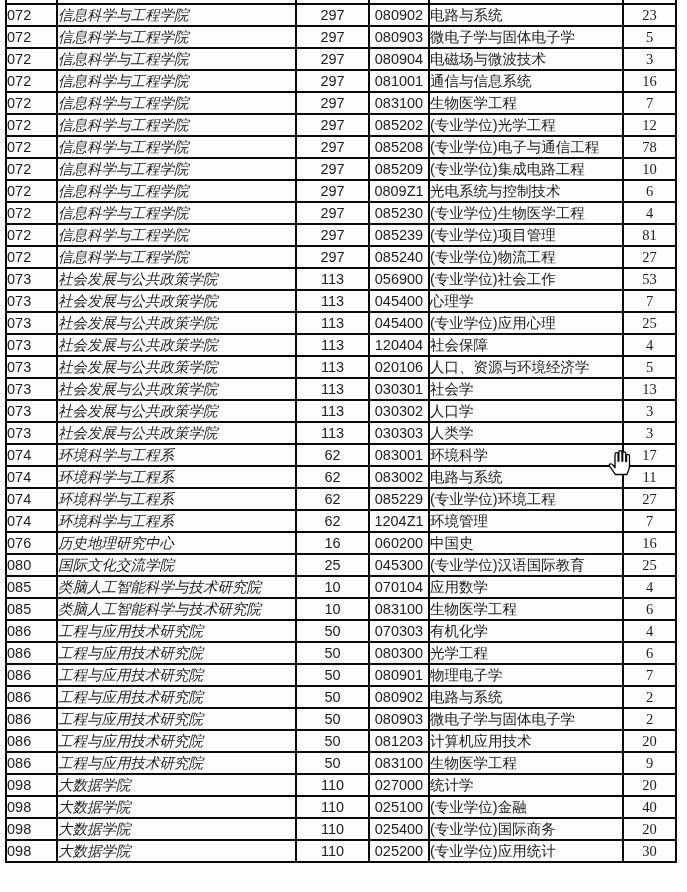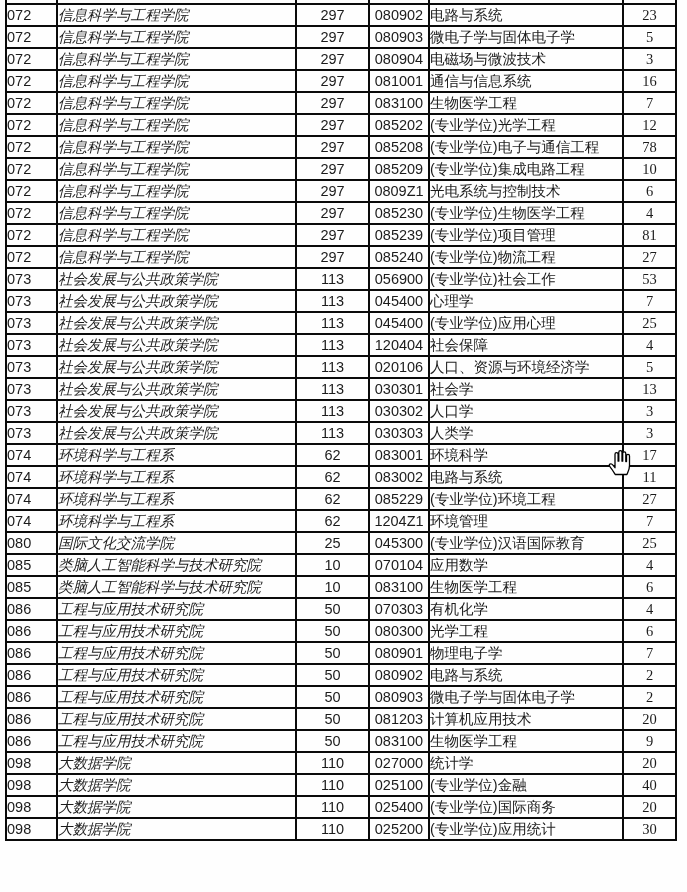--- a/index.html
+++ b/index.html
@@ -265,6 +265,14 @@
           <td class="c5">7</td>
         </tr>
         <tr>
+          <td class="c0">076</td>
+          <td class="c1">历史地理研究中心</td>
+          <td class="c2">16</td>
+          <td class="c3">060200</td>
+          <td class="c4">中国史</td>
+          <td class="c5">16</td>
+        </tr>
+        <tr>
           <td class="c0">080</td>
           <td class="c1">国际文化交流学院</td>
           <td class="c2">25</td>

